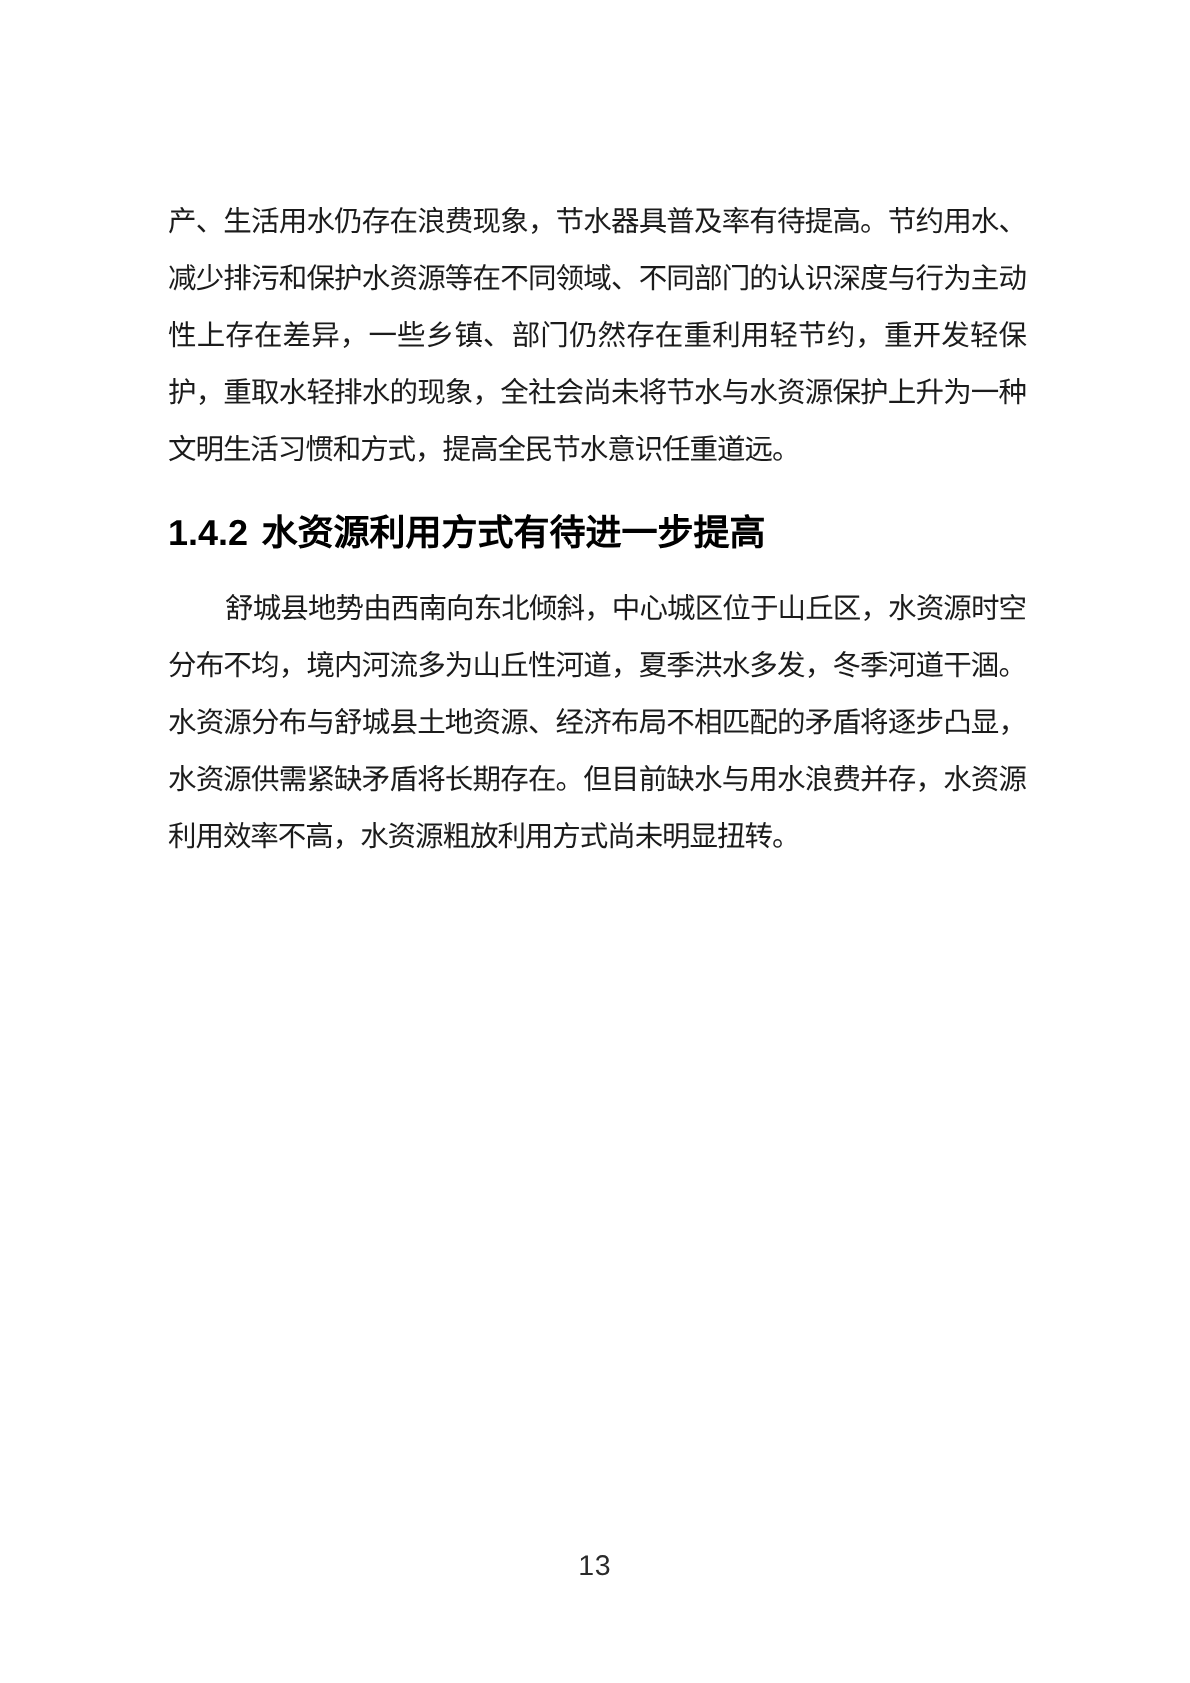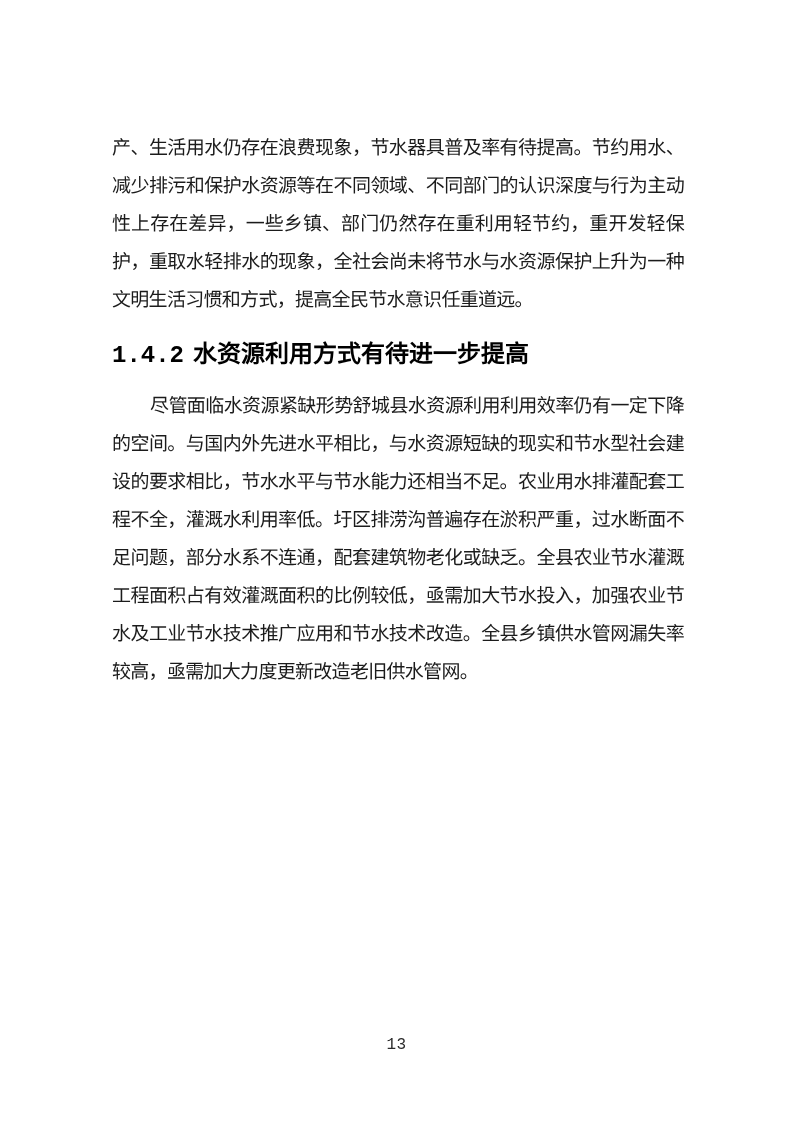--- a/index.html
+++ b/index.html
@@ -13,7 +13,7 @@
     height: 1122px;
     background: #ffffff;
     overflow: hidden;
-    font-family: Liberation Mono, monospace;
+    font-family: Liberation Sans, sans-serif;
     color: #1b1b1b;
   }
   .content {

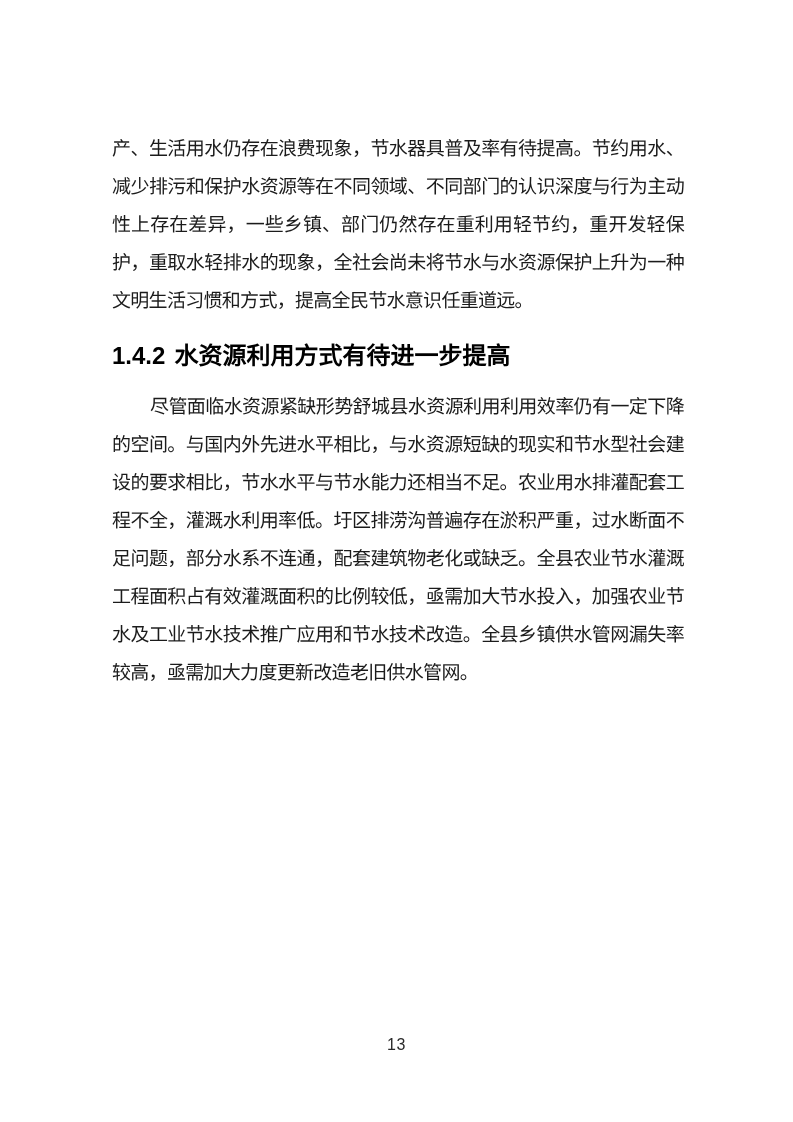--- a/index.html
+++ b/index.html
@@ -79,6 +79,7 @@
       <span class="sec-num">1.4.2</span><span>水资源利用方式有待进一步提高</span>
     </h2>
 
+    <p class="body-para indent">舒城县地势由西南向东北倾斜，中心城区位于山丘区，水资源时空分布不均，境内河流多为山丘性河道，夏季洪水多发，冬季河道干涸。水资源分布与舒城县土地资源、经济布局不相匹配的矛盾将逐步凸显，水资源供需紧缺矛盾将长期存在。但目前缺水与用水浪费并存，水资源利用效率不高，水资源粗放利用方式尚未明显扭转。</p>
 
     <p class="body-para indent gap-top">尽管面临水资源紧缺形势舒城县水资源利用利用效率仍有一定下降的空间。与国内外先进水平相比，与水资源短缺的现实和节水型社会建设的要求相比，节水水平与节水能力还相当不足。农业用水排灌配套工程不全，灌溉水利用率低。圩区排涝沟普遍存在淤积严重，过水断面不足问题，部分水系不连通，配套建筑物老化或缺乏。全县农业节水灌溉工程面积占有效灌溉面积的比例较低，亟需加大节水投入，加强农业节水及工业节水技术推广应用和节水技术改造。全县乡镇供水管网漏失率较高，亟需加大力度更新改造老旧供水管网。</p>
 

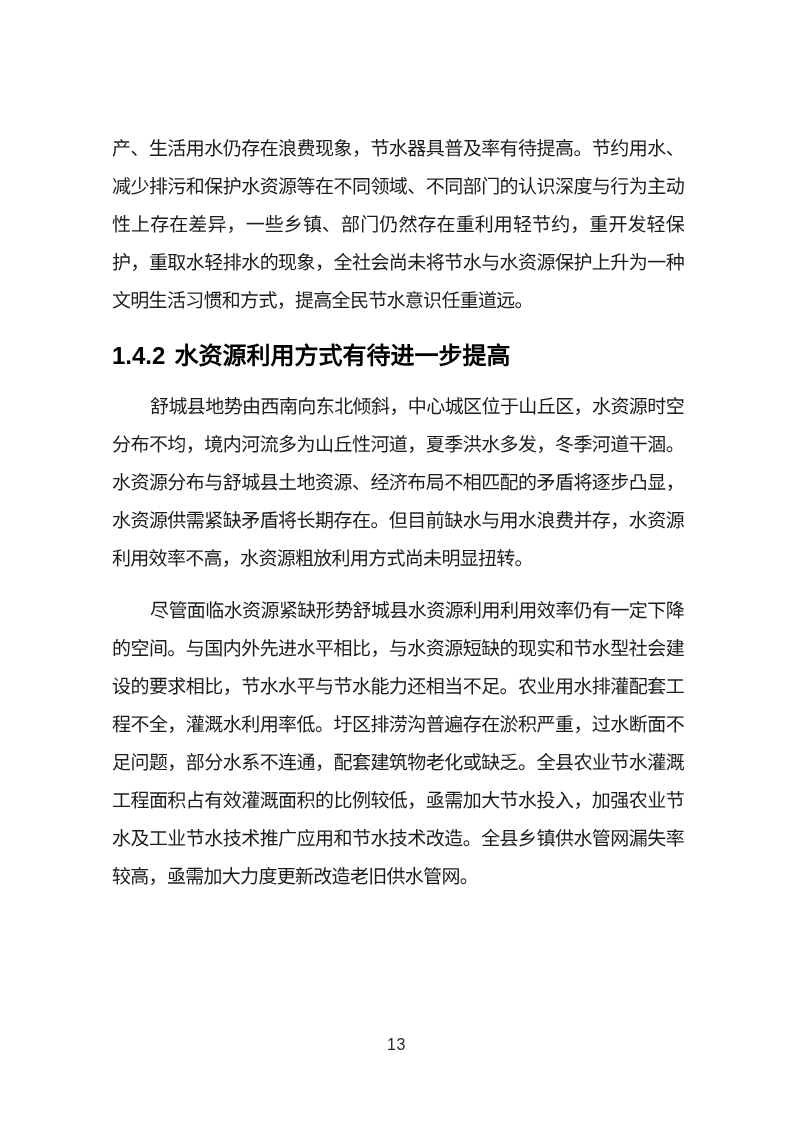--- a/index.html
+++ b/index.html
@@ -81,7 +81,6 @@
 
     <p class="body-para indent">舒城县地势由西南向东北倾斜，中心城区位于山丘区，水资源时空分布不均，境内河流多为山丘性河道，夏季洪水多发，冬季河道干涸。水资源分布与舒城县土地资源、经济布局不相匹配的矛盾将逐步凸显，水资源供需紧缺矛盾将长期存在。但目前缺水与用水浪费并存，水资源利用效率不高，水资源粗放利用方式尚未明显扭转。</p>
 
-    <p class="body-para indent gap-top">尽管面临水资源紧缺形势舒城县水资源利用利用效率仍有一定下降的空间。与国内外先进水平相比，与水资源短缺的现实和节水型社会建设的要求相比，节水水平与节水能力还相当不足。农业用水排灌配套工程不全，灌溉水利用率低。圩区排涝沟普遍存在淤积严重，过水断面不足问题，部分水系不连通，配套建筑物老化或缺乏。全县农业节水灌溉工程面积占有效灌溉面积的比例较低，亟需加大节水投入，加强农业节水及工业节水技术推广应用和节水技术改造。全县乡镇供水管网漏失率较高，亟需加大力度更新改造老旧供水管网。</p>
 
 
 

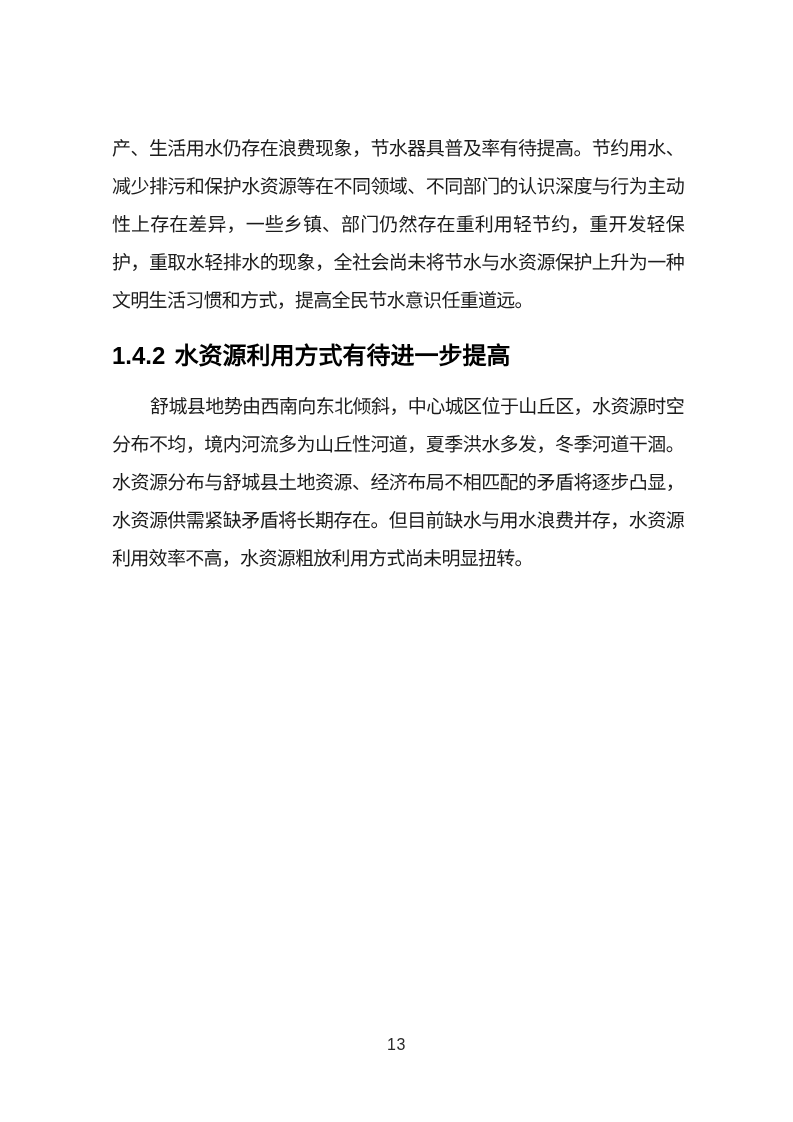--- a/index.html
+++ b/index.html
@@ -60,7 +60,7 @@
     text-align: center;
   }
   .page-number {
-    font-size: 16px;
+    font-size: 19px;
     line-height: 18px;
     color: #2a2a2a;
     letter-spacing: 0.5px;

